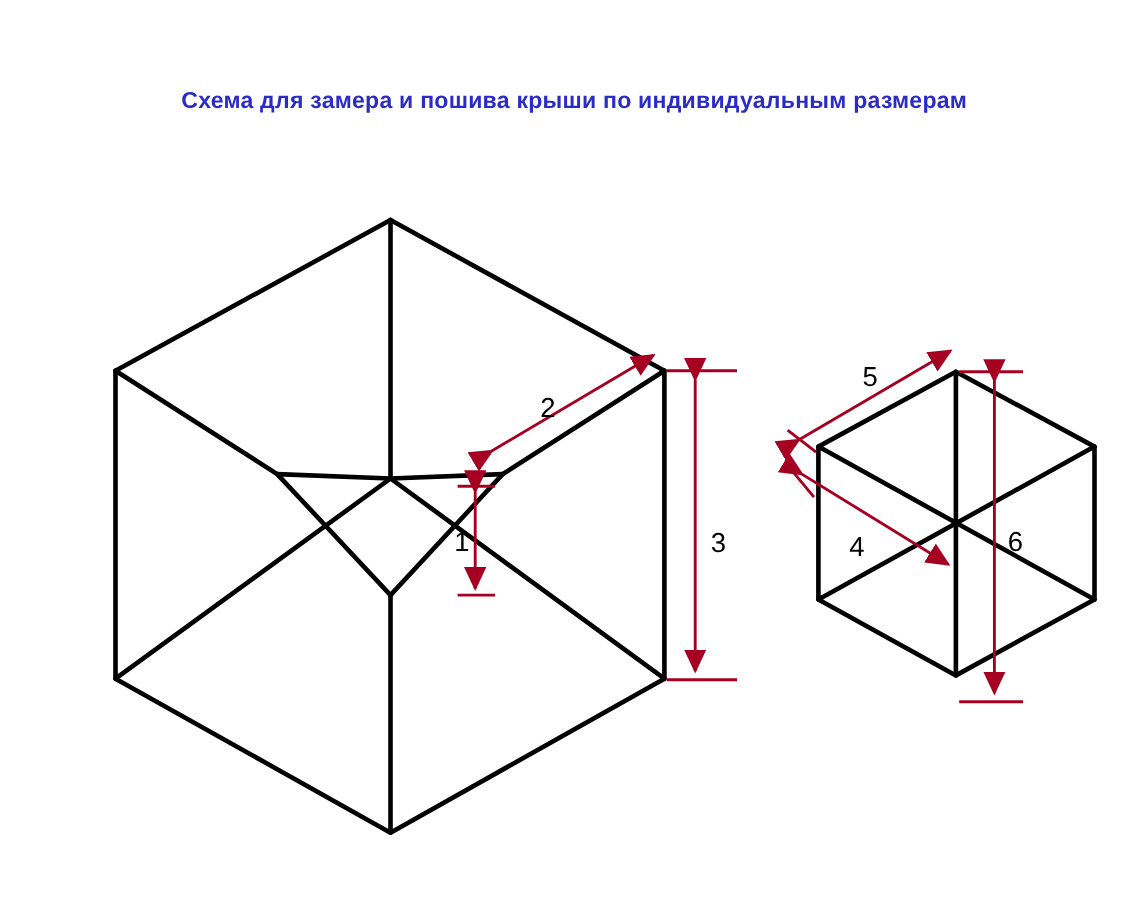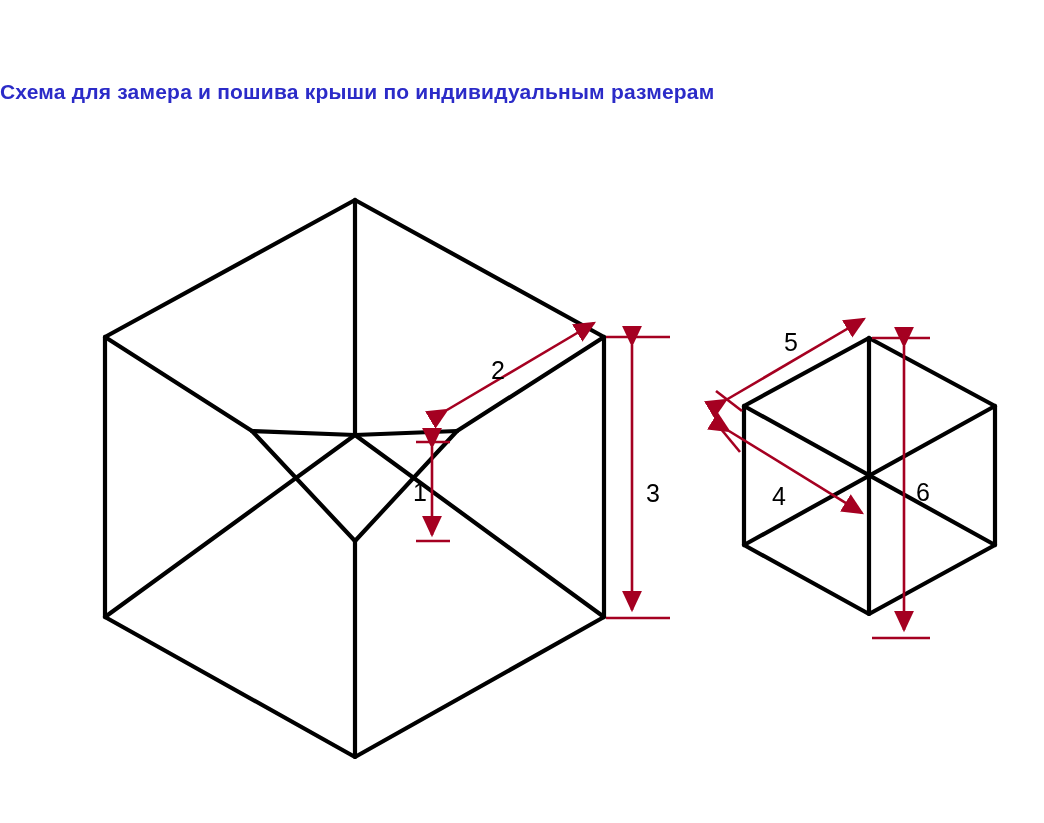--- a/index.html
+++ b/index.html
@@ -24,6 +24,7 @@
     left: 0;
     top: 80px;
     width: 1044px;
+    text-align: center;
     font-size: 21px;
     font-weight: bold;
     color: #2b2bc8;

